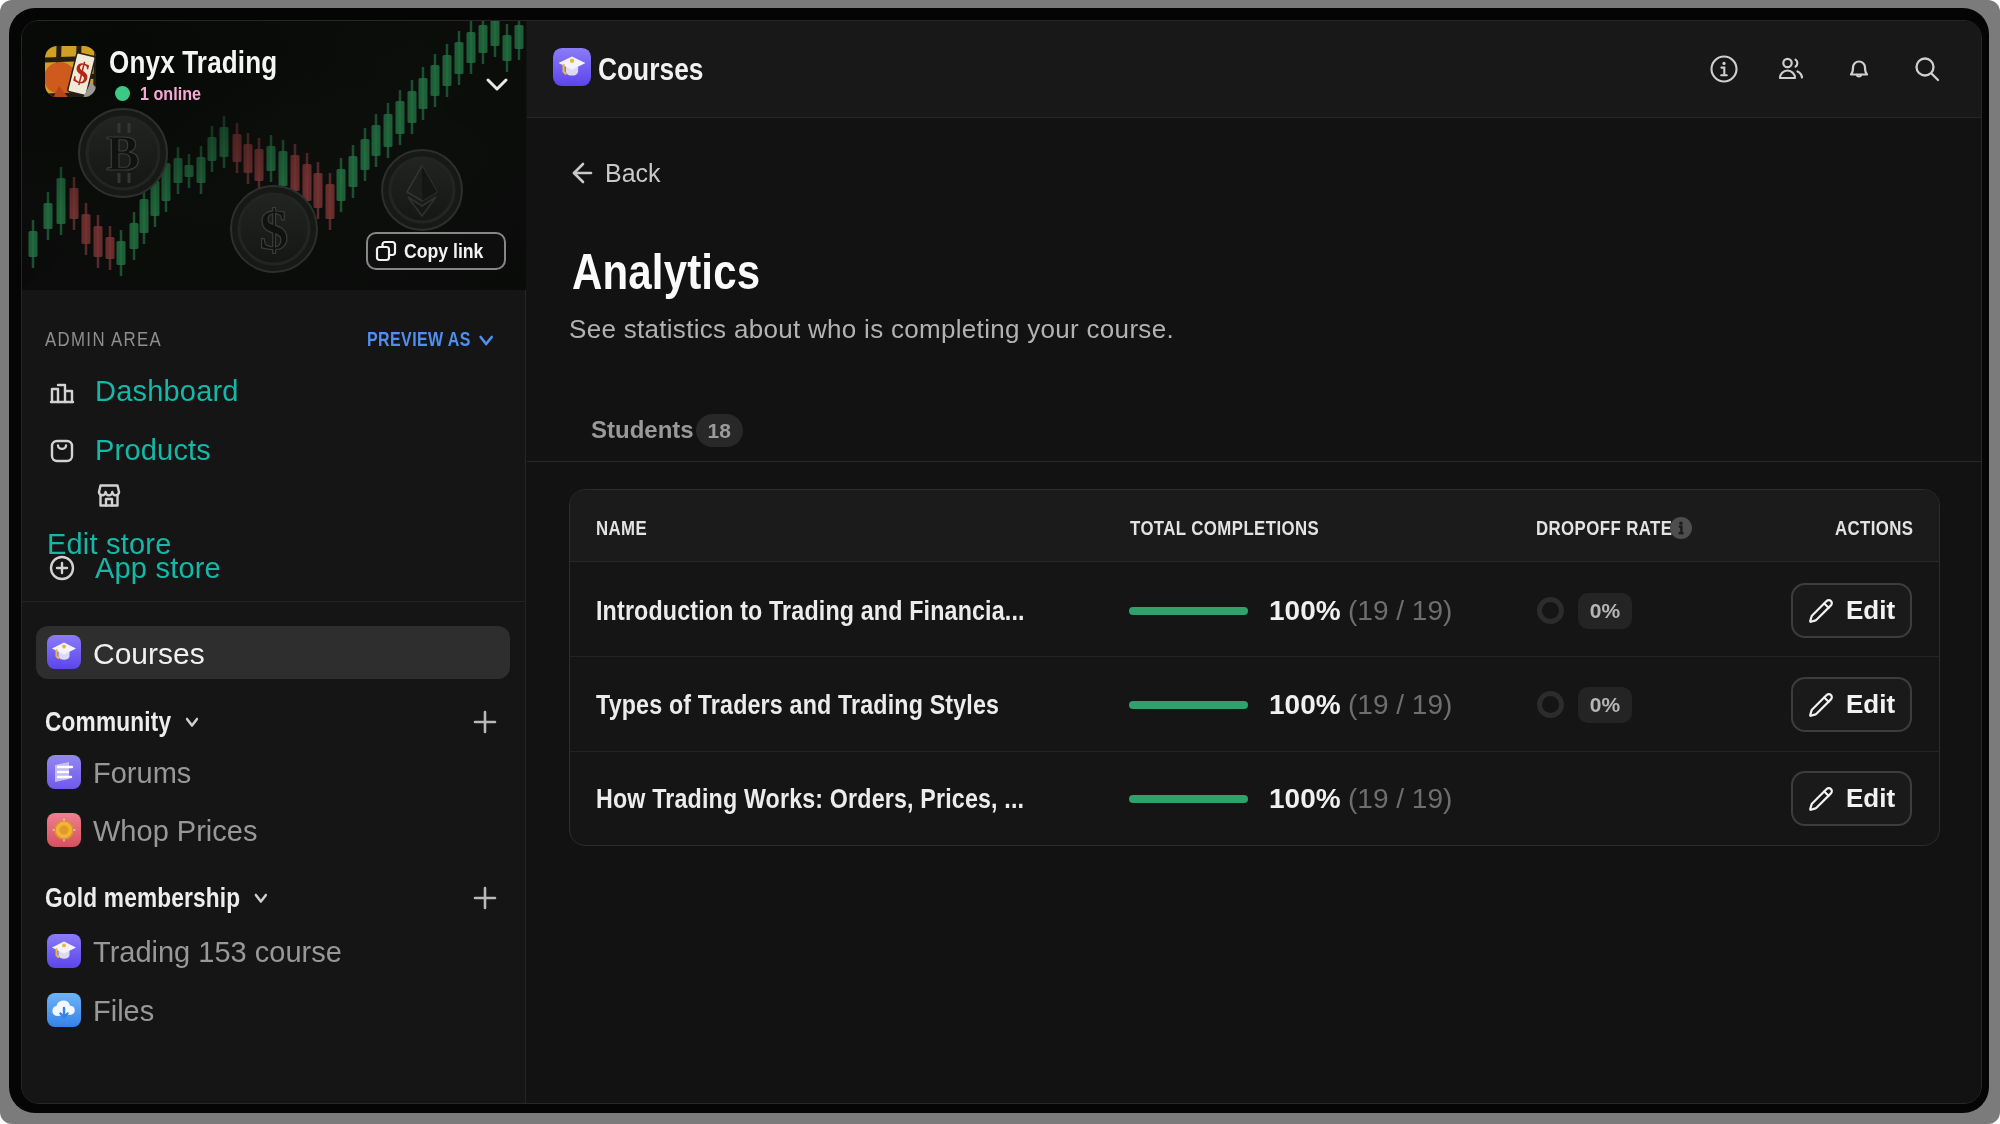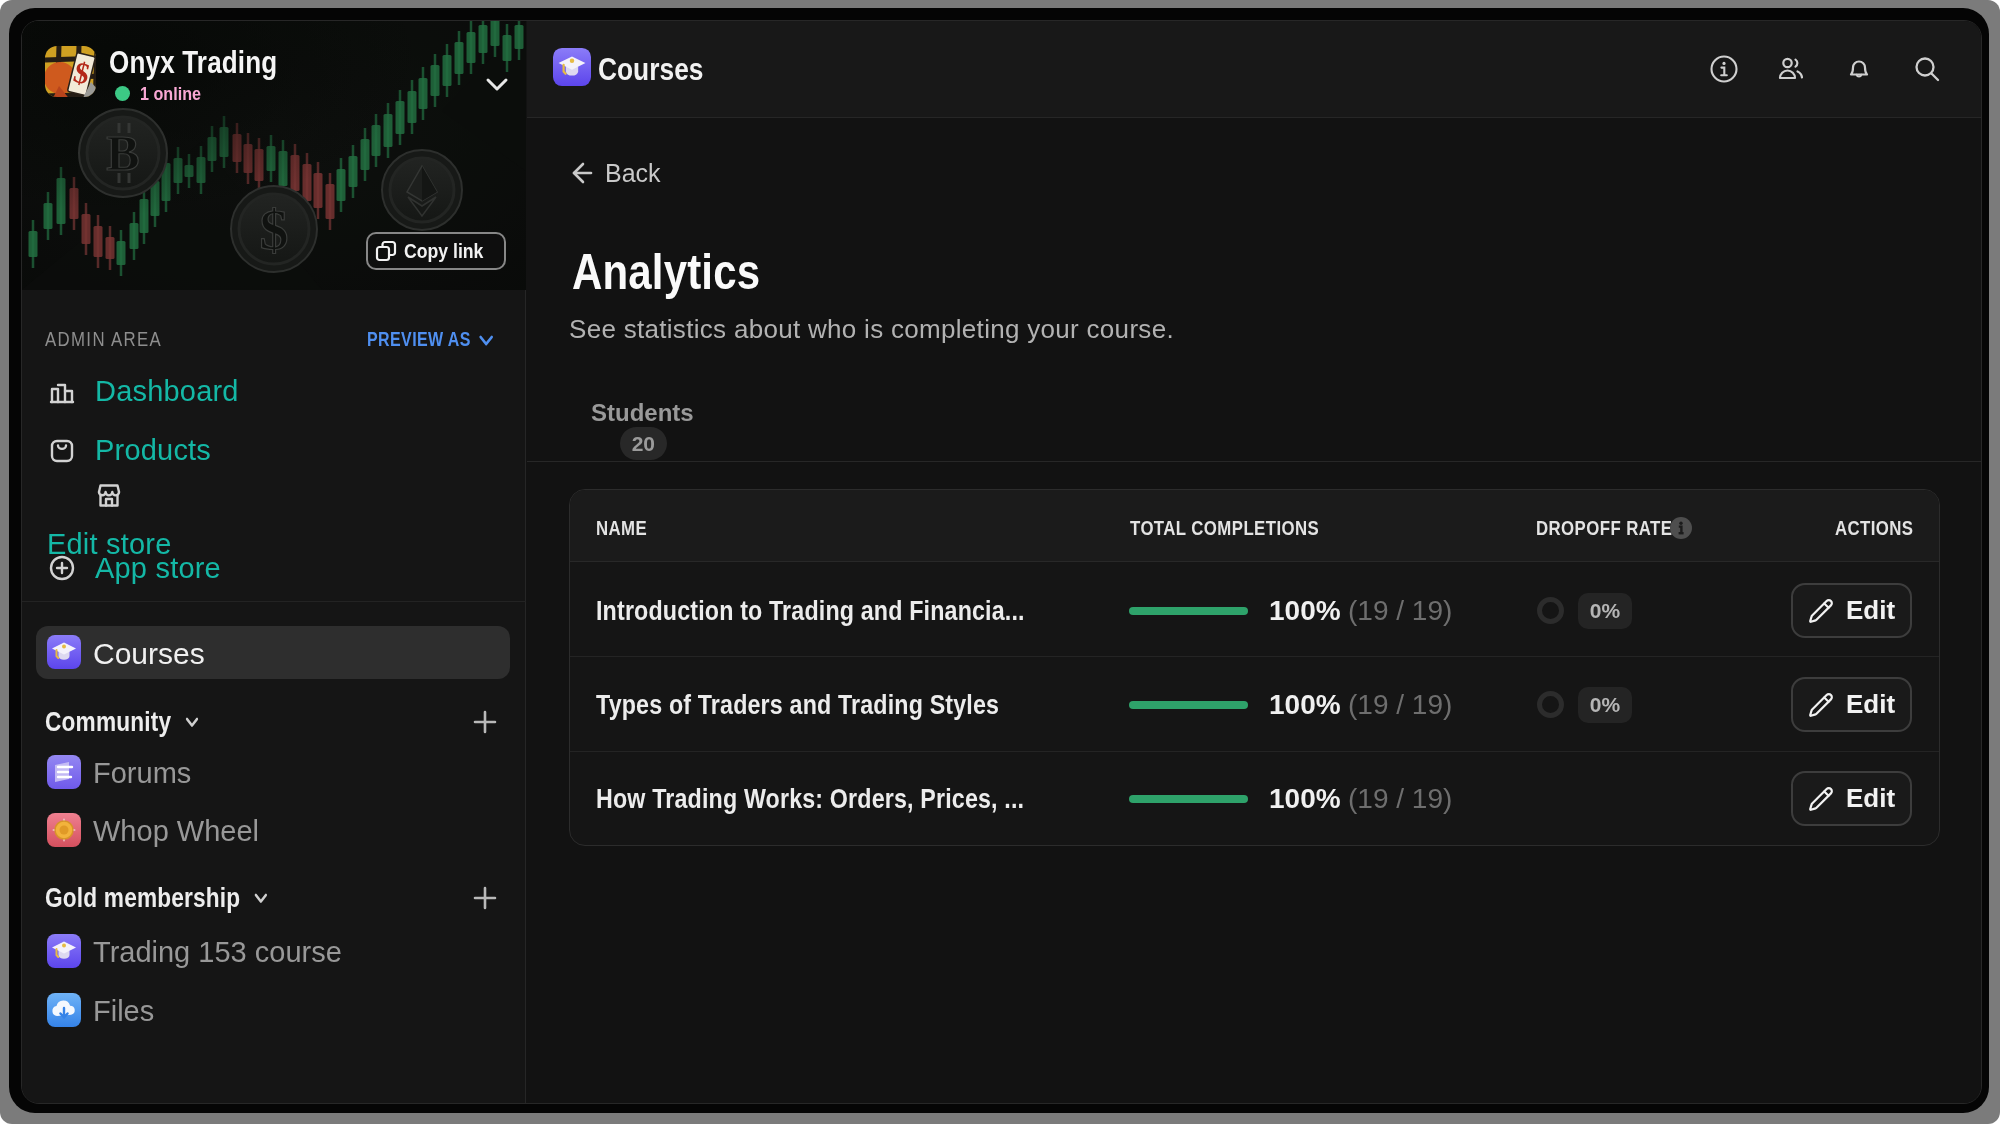--- a/index.html
+++ b/index.html
@@ -45,7 +45,7 @@
 
   
   .tabrow-border { position:absolute; left:0; top:440px; width:1456px; height:1px; background:#272727; }
-  .tab-students { position:absolute; left:64px; top:378px; height:62px; display:flex; align-items:center;flex-direction:column; }
+  .tab-students { position:absolute; left:64px; top:378px; height:62px; display:flex; align-items:center; }
   .tab-students .t { color:#999999; font-size:24px; font-weight:700; }
   .badge { display:inline-block; border-radius:17px; background:#282828; color:#9b9b9b; font-size:21px; font-weight:700; text-align:center; }
   .tab-active { position:absolute; left:245px; top:377px; width:188px; height:64px; background:#171717; border:1px solid #2e2e2e; border-bottom:none; border-radius:14px 14px 0 0; display:flex; align-items:center; }

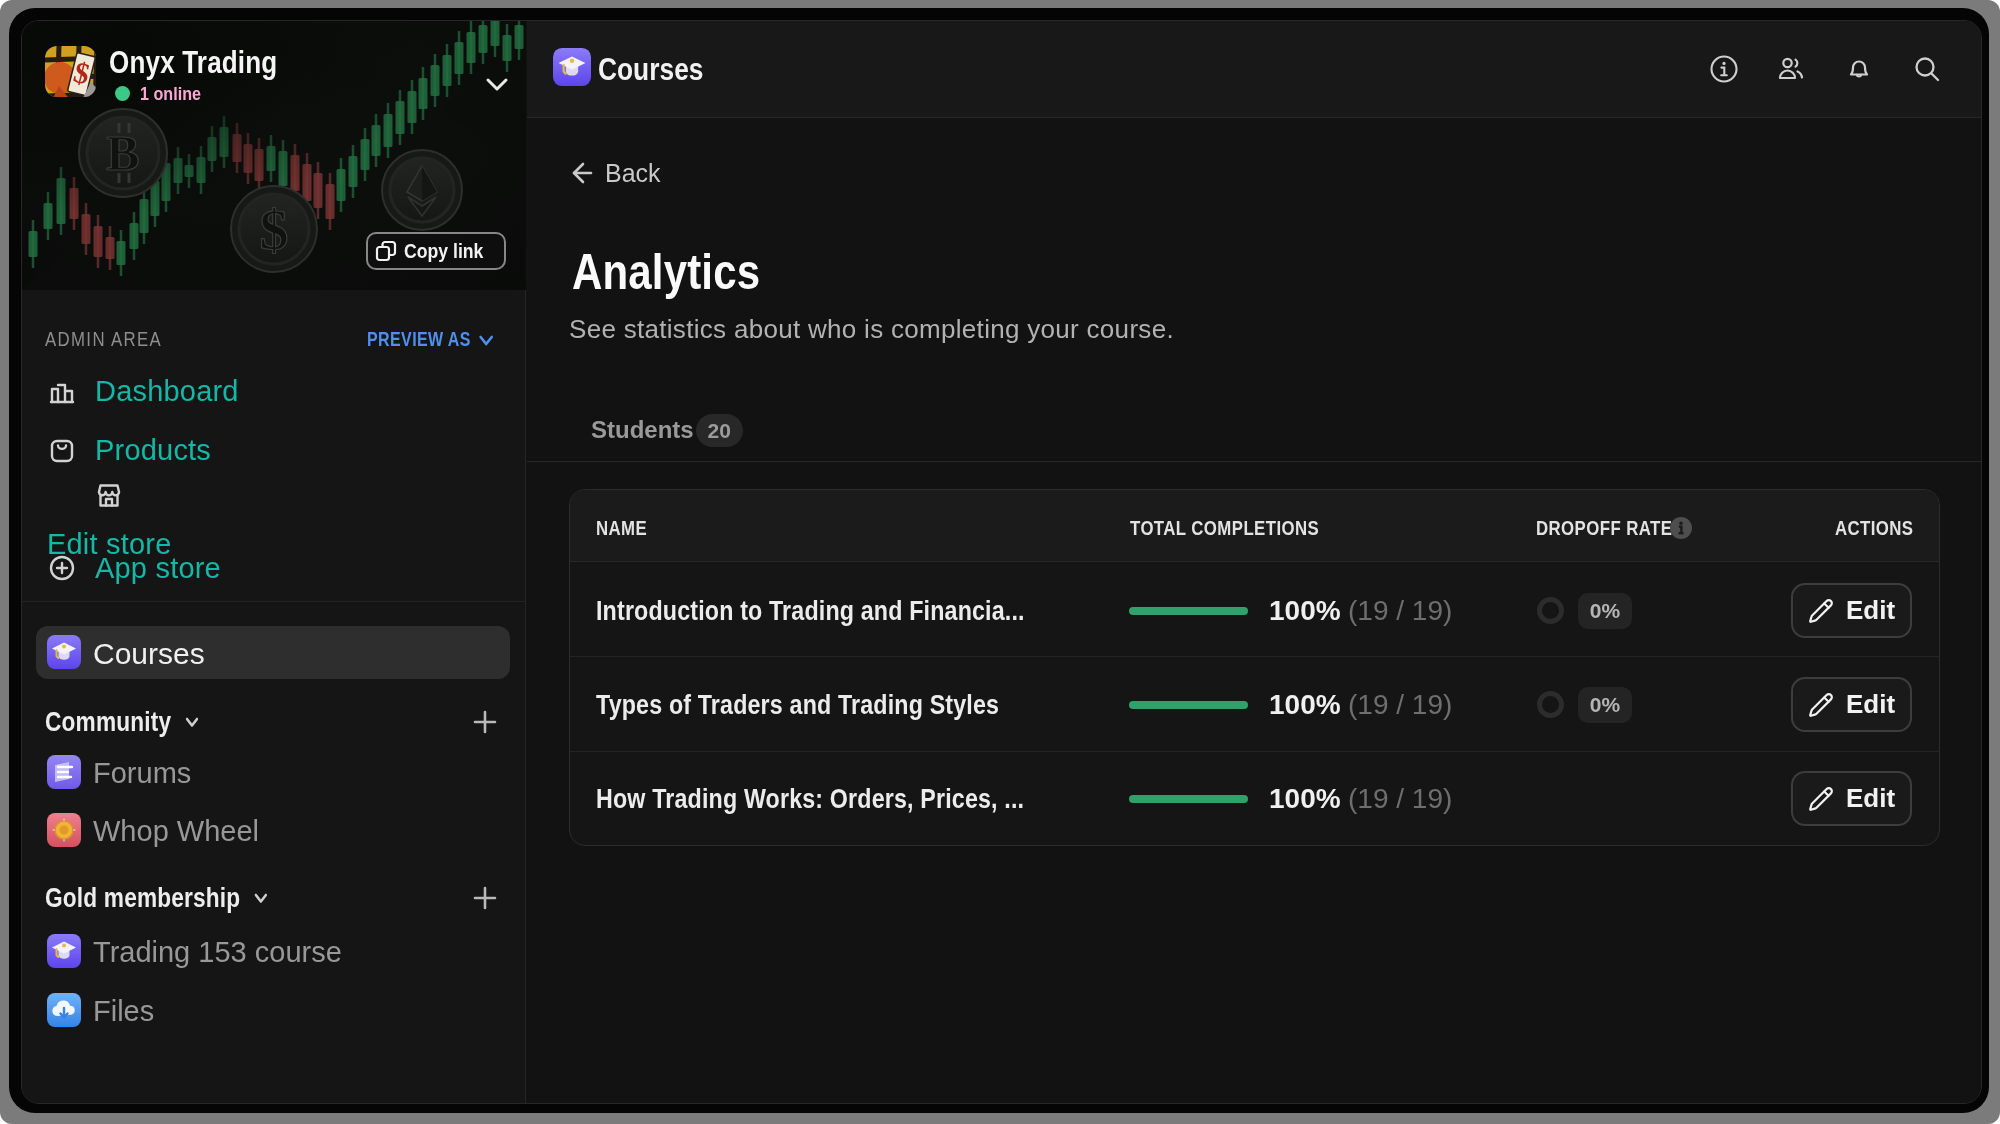--- a/index.html
+++ b/index.html
@@ -435,7 +435,7 @@
       <div class="tabrow-border"></div>
       <div class="tab-students">
         <span class="t">Students</span>
-        <span class="badge" style="width:47px; height:33px; line-height:33px; margin-left:2px;">20</span>
+        <span class="badge" style="width:47px; height:33px; line-height:33px; margin-left:2px;">18</span>
       </div>
 
       <div class="tbl">

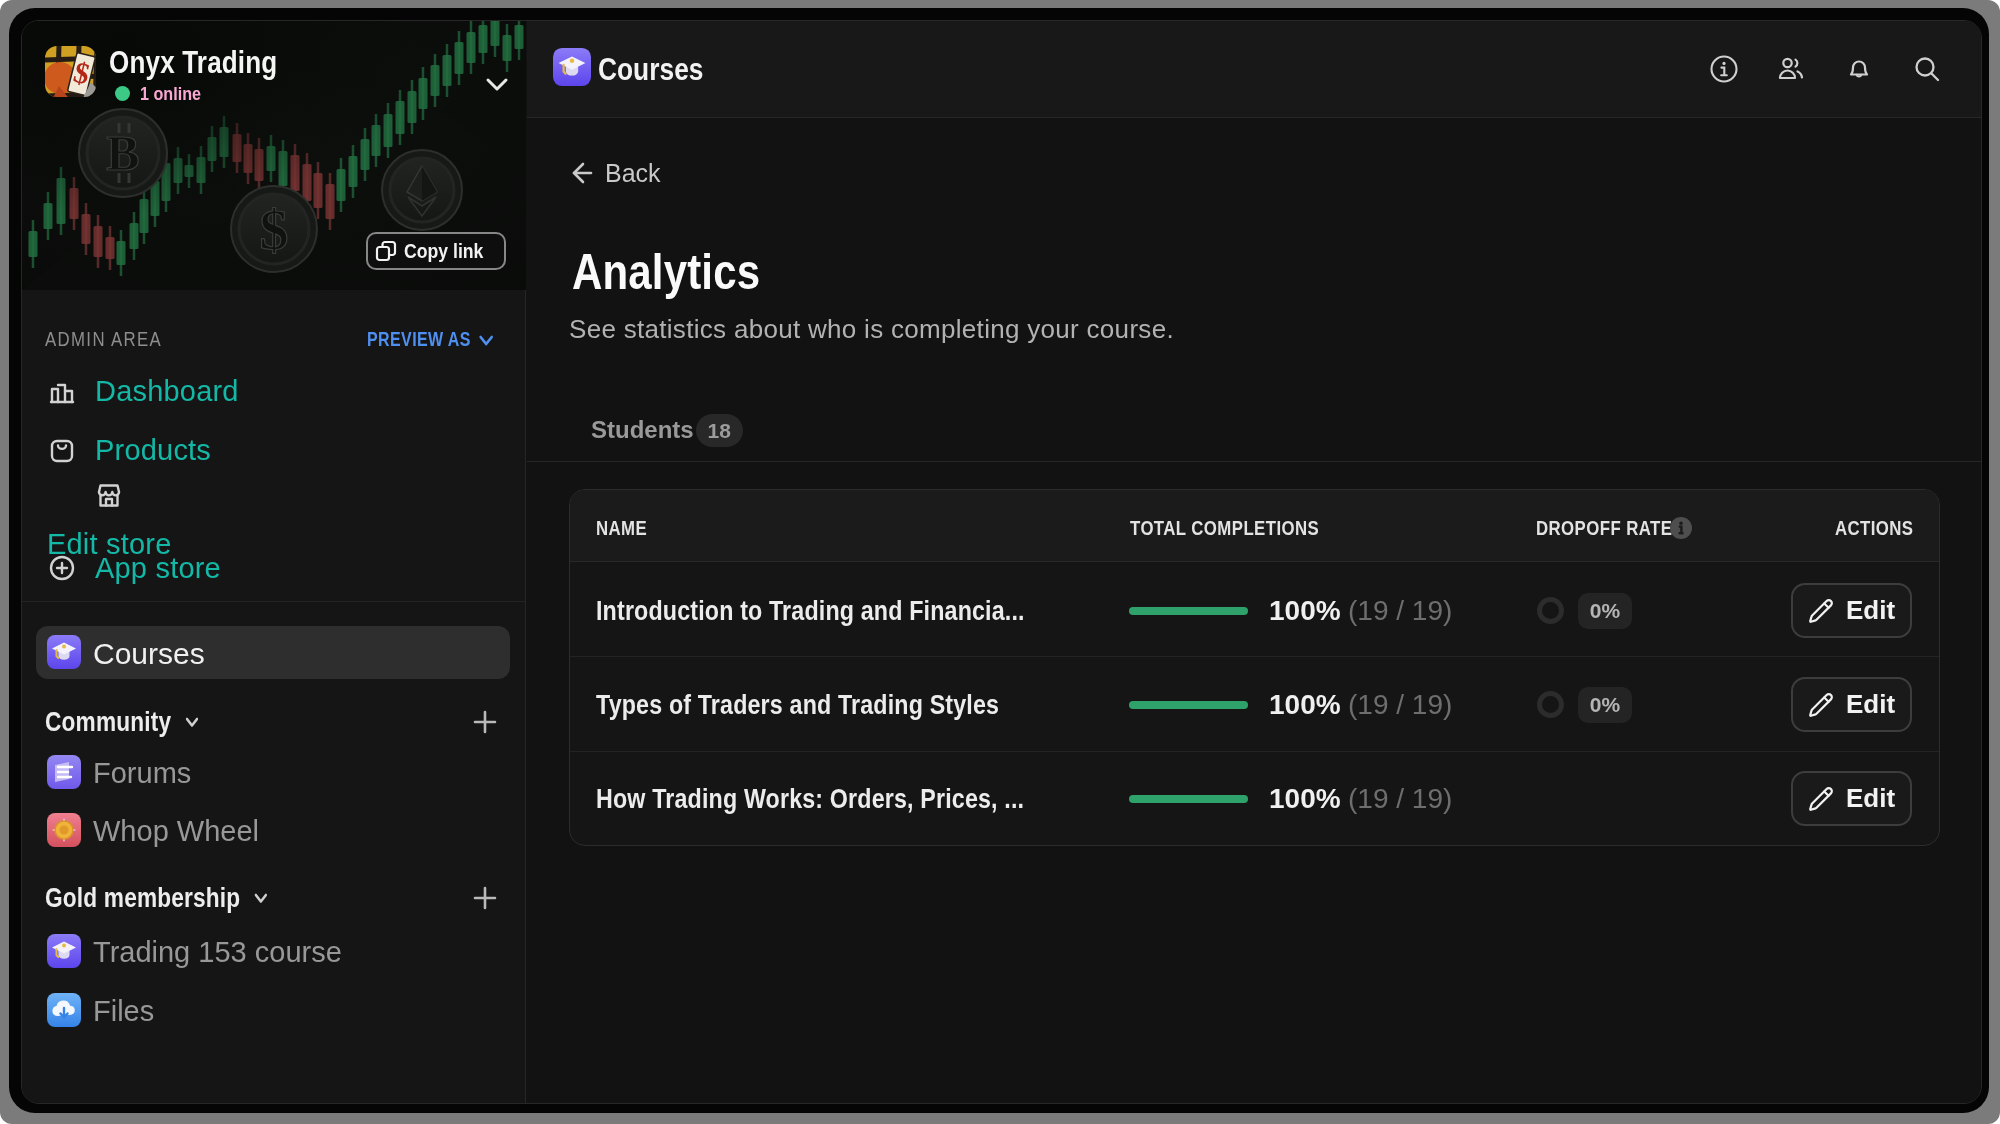--- a/index.html
+++ b/index.html
@@ -345,7 +345,7 @@
           <circle cx="17" cy="17" r="4.5" fill="#e09a27"></circle>
         </svg>
       </div>
-      <div class="applbl" style="left:71px; top:794px;">Whop Wheel</div>
+      <div class="applbl" style="left:71px; top:794px;">Whop Prices</div>
 
       <div class="sec-head" style="left:23px; top:862px;">Gold membership
         <svg width="22" height="22" viewBox="0 0 22 22" style="margin-left:6px; vertical-align:-2px;">

